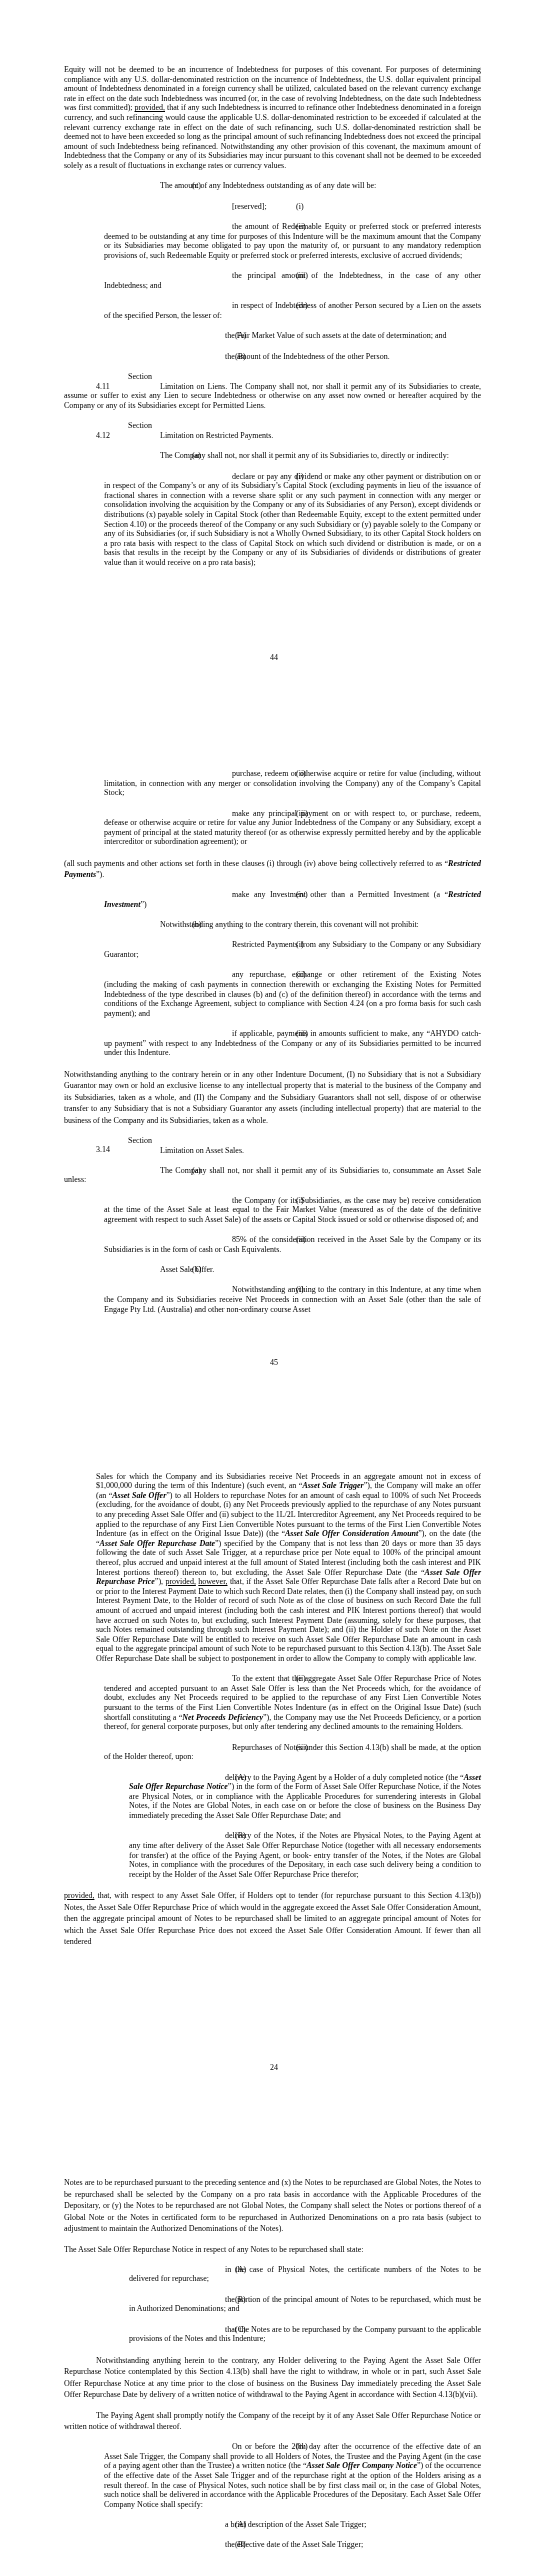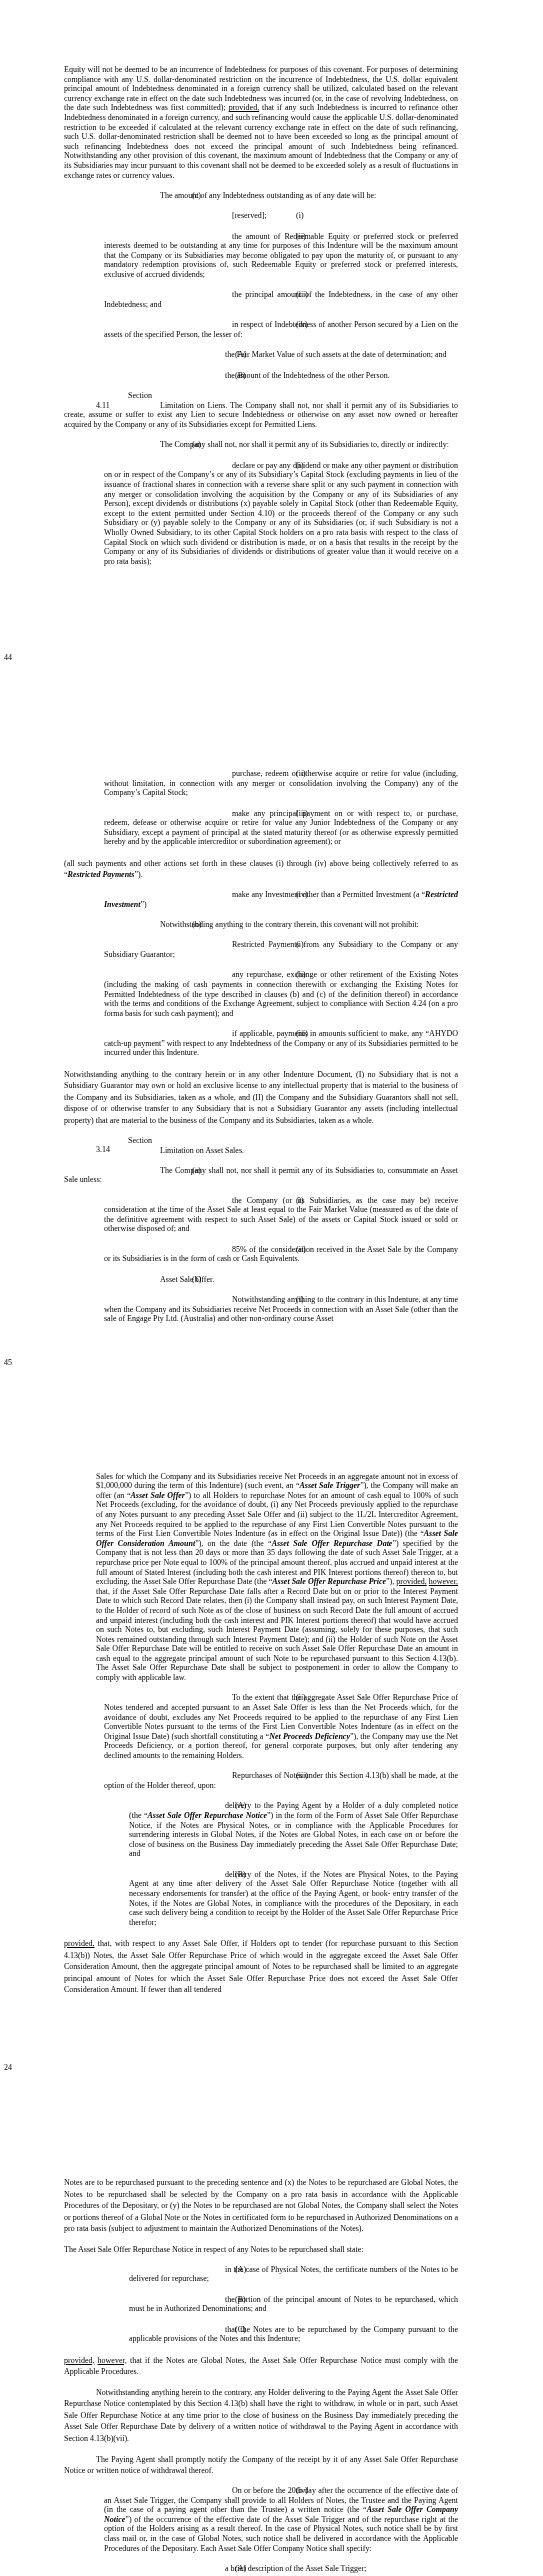--- a/index.html
+++ b/index.html
@@ -14,7 +14,7 @@
   .page-2{height:701px;padding-top:1px;}
   .page-3{height:708px;padding-top:2.6px;}
   .page-4{height:636px;padding-top:0;}
-  .content{padding-left:64px;padding-right:86px;}
+  .content{padding-left:64px;padding-right:63px;}
   .blk{margin:0 0 10.8px 0;text-align:justify;line-height:9.6px;}
   .wide{line-height:11.5px;margin-bottom:9.3px;}
   .fl{text-indent:32px;}

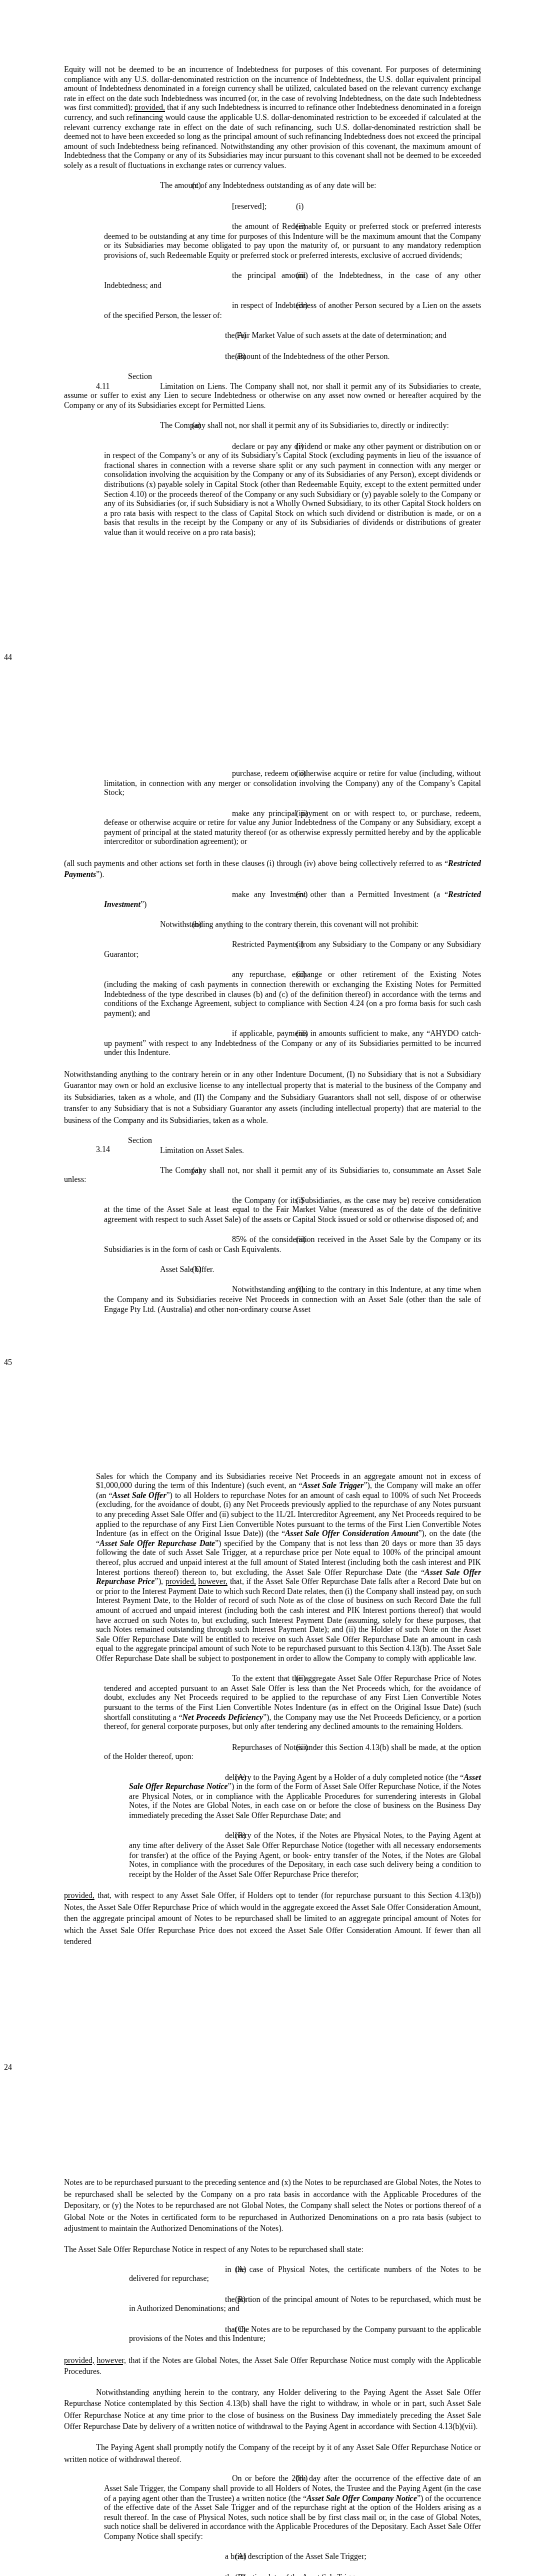--- a/index.html
+++ b/index.html
@@ -50,6 +50,7 @@
         <p class="blk c3"><span class="mk">(A)</span>the Fair Market Value of such assets at the date of determination; and</p>
         <p class="blk c3"><span class="mk">(B)</span>the amount of the Indebtedness of the other Person.</p>
         <p class="blk sec"><span class="mk">Section 4.11</span>Limitation on Liens.  The Company shall not, nor shall it permit any of its Subsidiaries to create, assume or suffer to exist any Lien to secure Indebtedness or otherwise on any asset now owned or hereafter acquired by the Company or any of its Subsidiaries except for Permitted Liens.</p>
+        <p class="blk sec"><span class="mk">Section 4.12</span>Limitation on Restricted Payments.</p>
         <p class="blk c1"><span class="mk">(a)</span>The Company shall not, nor shall it permit any of its Subsidiaries to, directly or indirectly:</p>
         <p class="blk c2"><span class="mk">(i)</span>declare or pay any dividend or make any other payment or distribution on or in respect of the Company’s or any of its Subsidiary’s Capital Stock (excluding payments in lieu of the issuance of fractional shares in connection with a reverse share split or any such payment in connection with any merger or consolidation involving the acquisition by the Company or any of its Subsidiaries of any Person), except dividends or distributions (x) payable solely in Capital Stock (other than Redeemable Equity, except to the extent permitted under Section 4.10) or the proceeds thereof of the Company or any such Subsidiary or (y) payable solely to the Company or any of its Subsidiaries (or, if such Subsidiary is not a Wholly Owned Subsidiary, to its other Capital Stock holders on a pro rata basis with respect to the class of Capital Stock on which such dividend or distribution is made, or on a basis that results in the receipt by the Company or any of its Subsidiaries of dividends or distributions of greater value than it would receive on a pro rata basis);</p>
       </div>

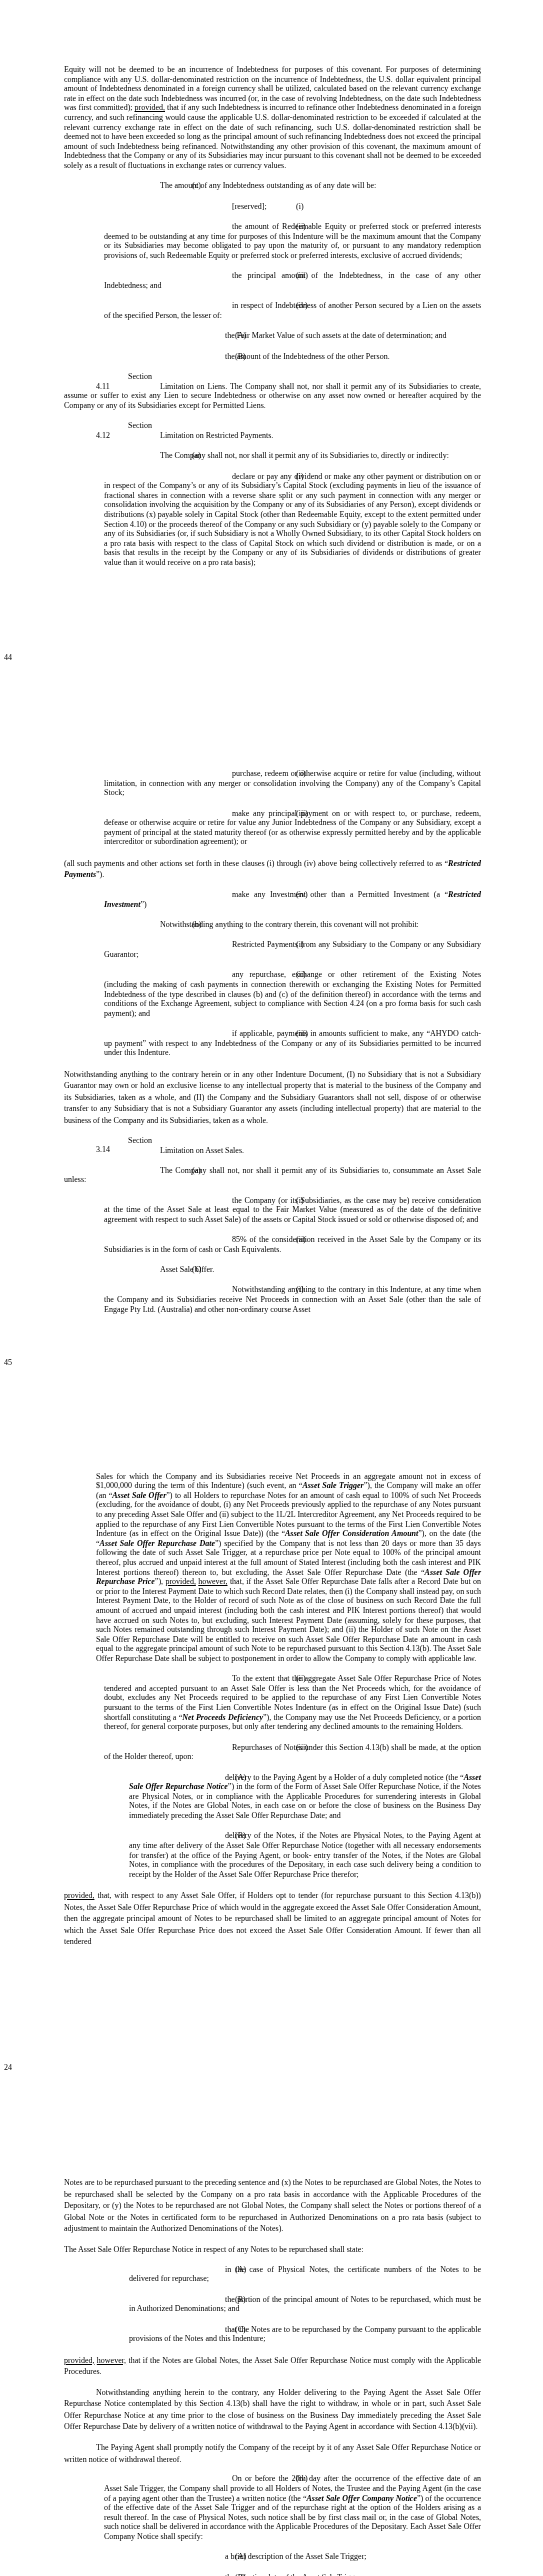--- a/index.html
+++ b/index.html
@@ -30,7 +30,7 @@
   .c3 .mk{width:43px;}
   .u{text-decoration:underline;}
   .bi{font-weight:700;font-style:italic;}
-  .pn{position:absolute;left:4px;right:0;text-align:left;line-height:9.6px;}
+  .pn{position:absolute;left:4px;right:0;text-align:center;line-height:9.6px;}
   .page-1 .pn{top:653px;}
   .page-2 .pn{top:590px;}
   .page-3 .pn{top:594px;}

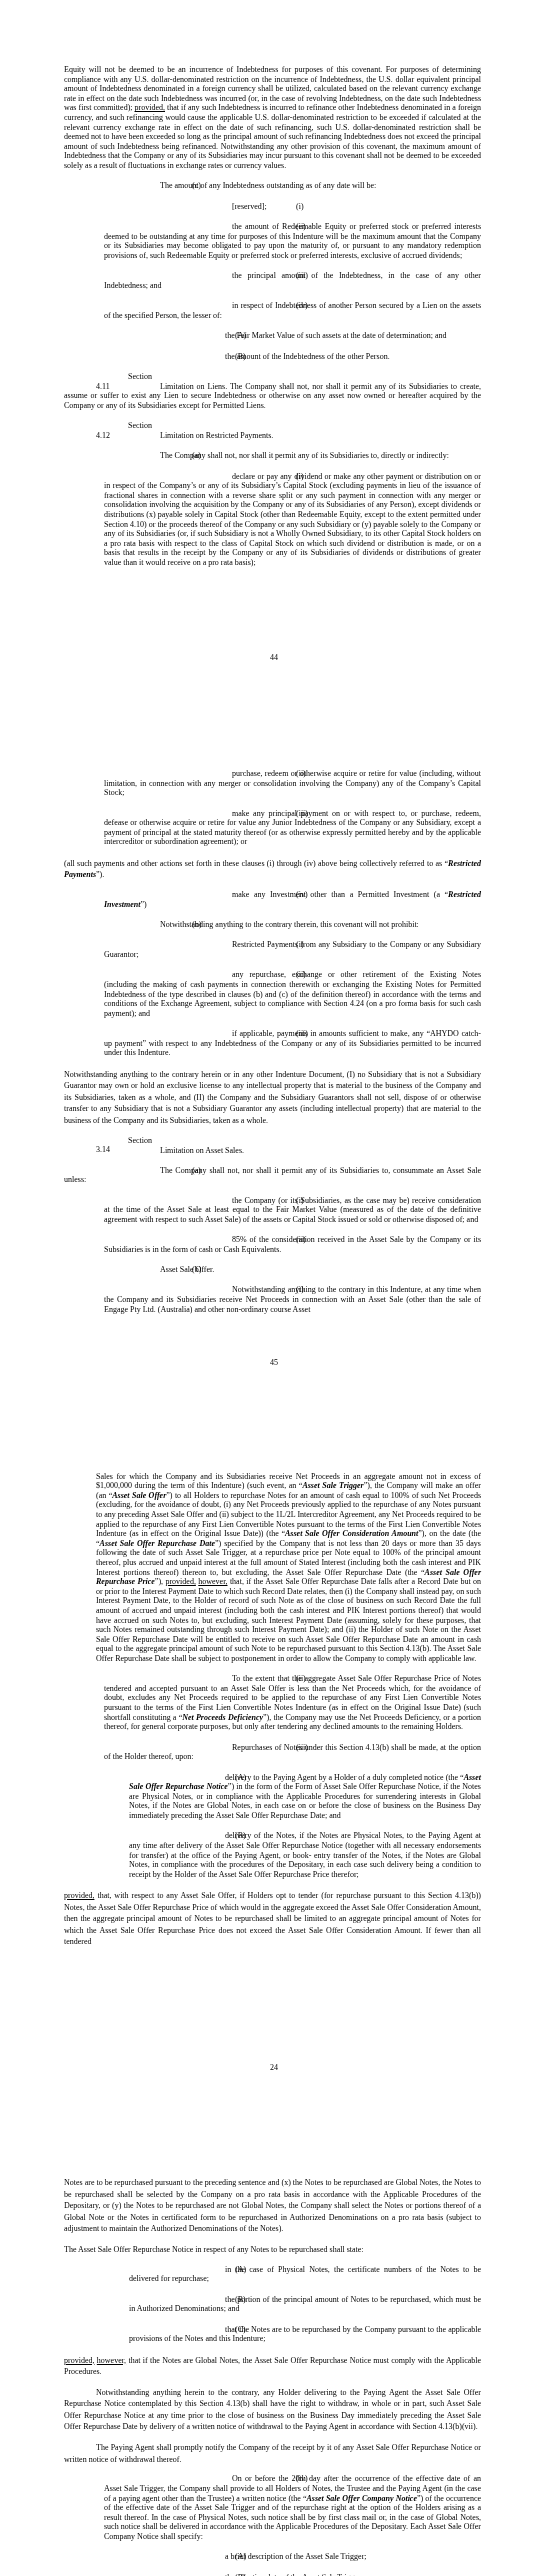--- a/index.html
+++ b/index.html
@@ -94,7 +94,6 @@
         <p class="blk c3"><span class="mk">(A)</span>in the case of Physical Notes, the certificate numbers of the Notes to be delivered for repurchase;</p>
         <p class="blk c3"><span class="mk">(B)</span>the portion of the principal amount of Notes to be repurchased, which must be in Authorized Denominations; and</p>
         <p class="blk c3"><span class="mk">(C)</span>that the Notes are to be repurchased by the Company pursuant to the applicable provisions of the Notes and this Indenture;</p>
-        <p class="blk wide"><span class="u">provided,</span> <span class="u">however,</span> that if the Notes are Global Notes, the Asset Sale Offer Repurchase Notice must comply with the Applicable Procedures.</p>
         <p class="blk fl wide">Notwithstanding anything herein to the contrary, any Holder delivering to the Paying Agent the Asset Sale Offer Repurchase Notice contemplated by this Section 4.13(b) shall have the right to withdraw, in whole or in part, such Asset Sale Offer Repurchase Notice at any time prior to the close of business on the Business Day immediately preceding the Asset Sale Offer Repurchase Date by delivery of a written notice of withdrawal to the Paying Agent in accordance with Section 4.13(b)(vii).</p>
         <p class="blk fl wide">The Paying Agent shall promptly notify the Company of the receipt by it of any Asset Sale Offer Repurchase Notice or written notice of withdrawal thereof.</p>
         <p class="blk c2"><span class="mk">(iv)</span>On or before the 20th day after the occurrence of the effective date of an Asset Sale Trigger, the Company shall provide to all Holders of Notes, the Trustee and the Paying Agent (in the case of a paying agent other than the Trustee) a written notice (the “<span class="bi">Asset Sale Offer Company Notice</span>”) of the occurrence of the effective date of the Asset Sale Trigger and of the repurchase right at the option of the Holders arising as a result thereof.  In the case of Physical Notes, such notice shall be by first class mail or, in the case of Global Notes, such notice shall be delivered in accordance with the Applicable Procedures of the Depositary. Each Asset Sale Offer Company Notice shall specify:</p>

